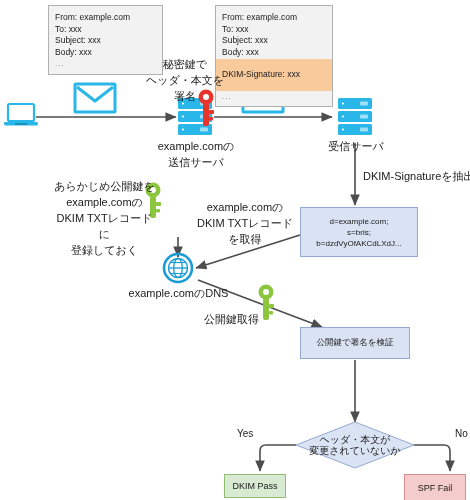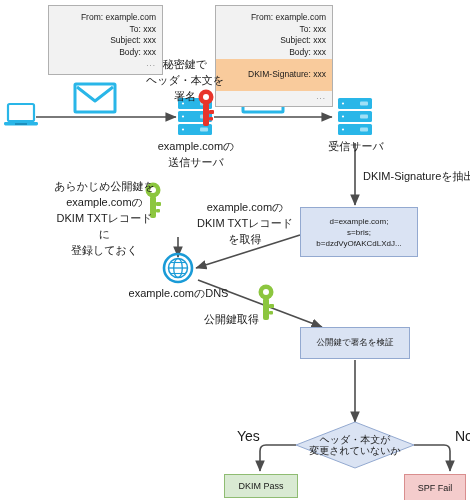--- a/index.html
+++ b/index.html
@@ -15,7 +15,7 @@
   
   .mailbox{
     background:#f2f2f2;border:1px solid #b0b0b0;
-    text-align:right;font-size:8.5px;line-height:11.5px;
+    text-align:left;font-size:8.5px;line-height:11.5px;
     padding:6px 6px 4px;color:#1a1a1a;
   }
   .mailbox .ln{white-space:nowrap;}

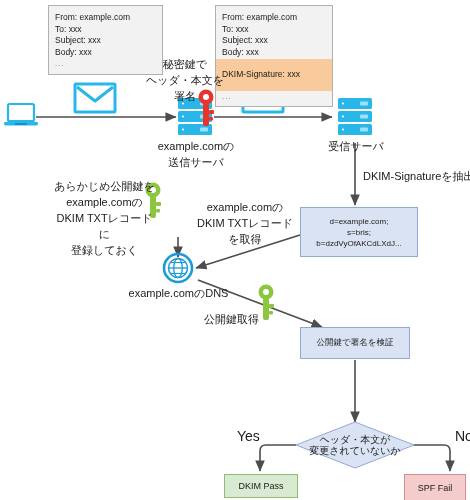--- a/index.html
+++ b/index.html
@@ -51,7 +51,7 @@
     display:flex;align-items:center;justify-content:center;
   }
   .branch{
-    position:absolute;font-size:14px;color:#1a1a1a;
+    position:absolute;font-size:10px;color:#1a1a1a;
   }
 </style>
 </head>

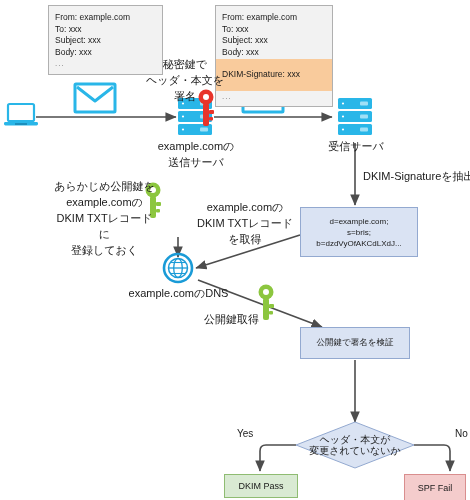--- a/index.html
+++ b/index.html
@@ -221,7 +221,7 @@
 
   <div class="branch" style="left:438px;top:428px;margin-left:17px;">No</div>
 
-  <div class="node rbox pass" style="left:224px;top:474px;width:74px;height:24px;">DKIM Pass</div>
+  <div class="node rbox pass" style="left:224px;top:474px;width:62px;height:24px;">DKIM Pass</div>
 
   <div class="node rbox fail" style="left:404px;top:474px;width:62px;height:28px;">SPF Fail</div>
 

